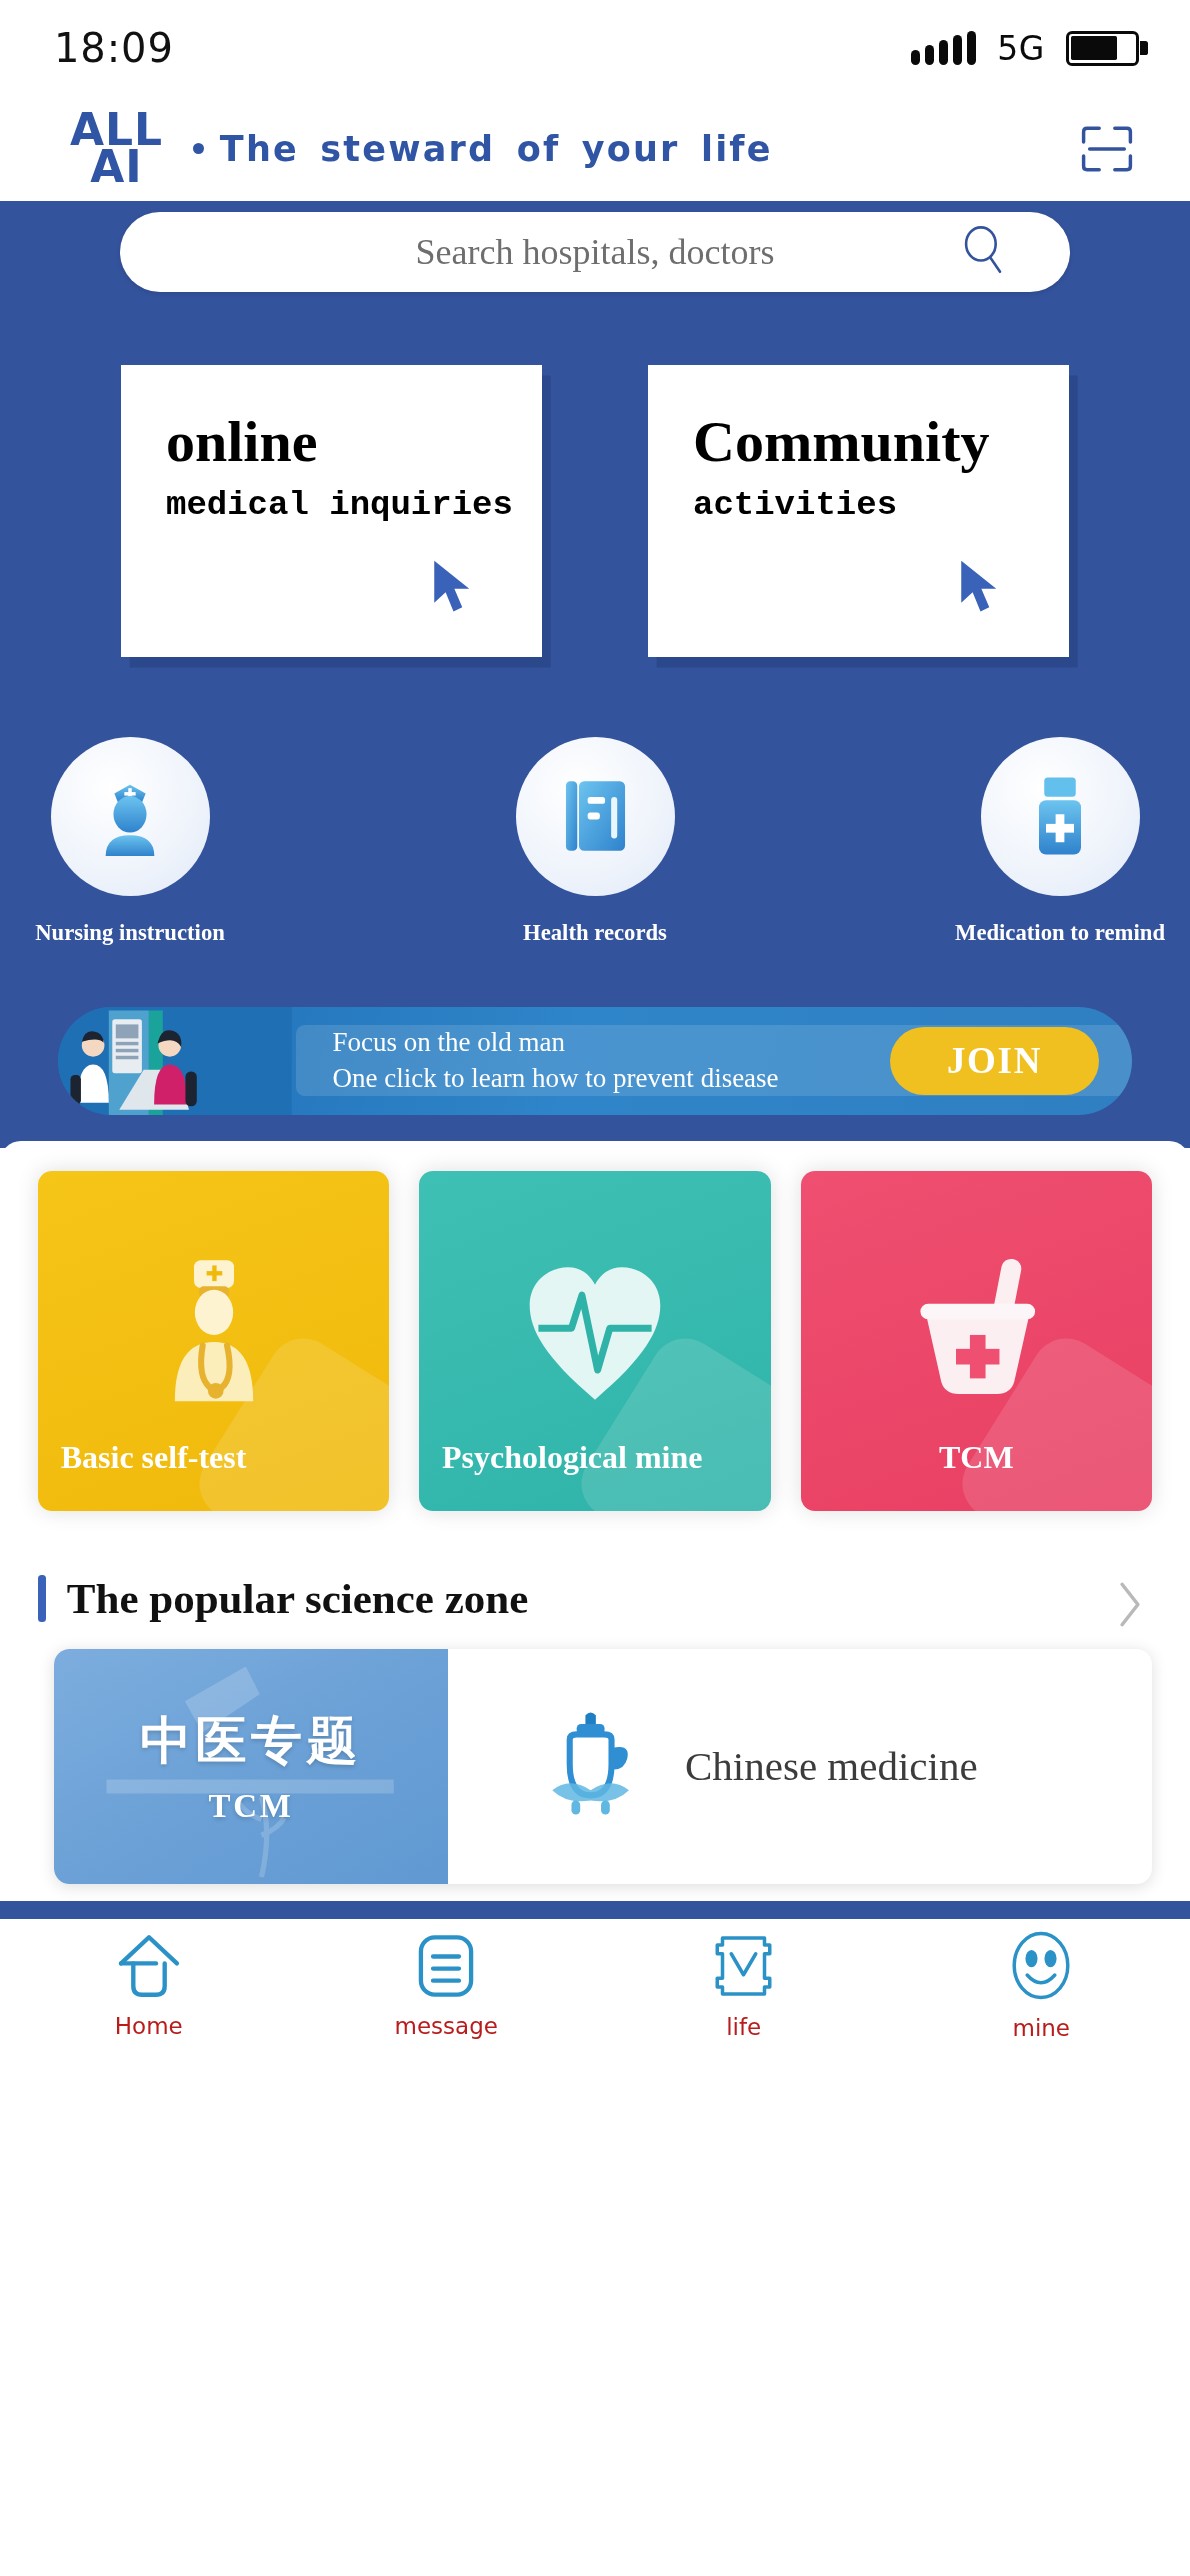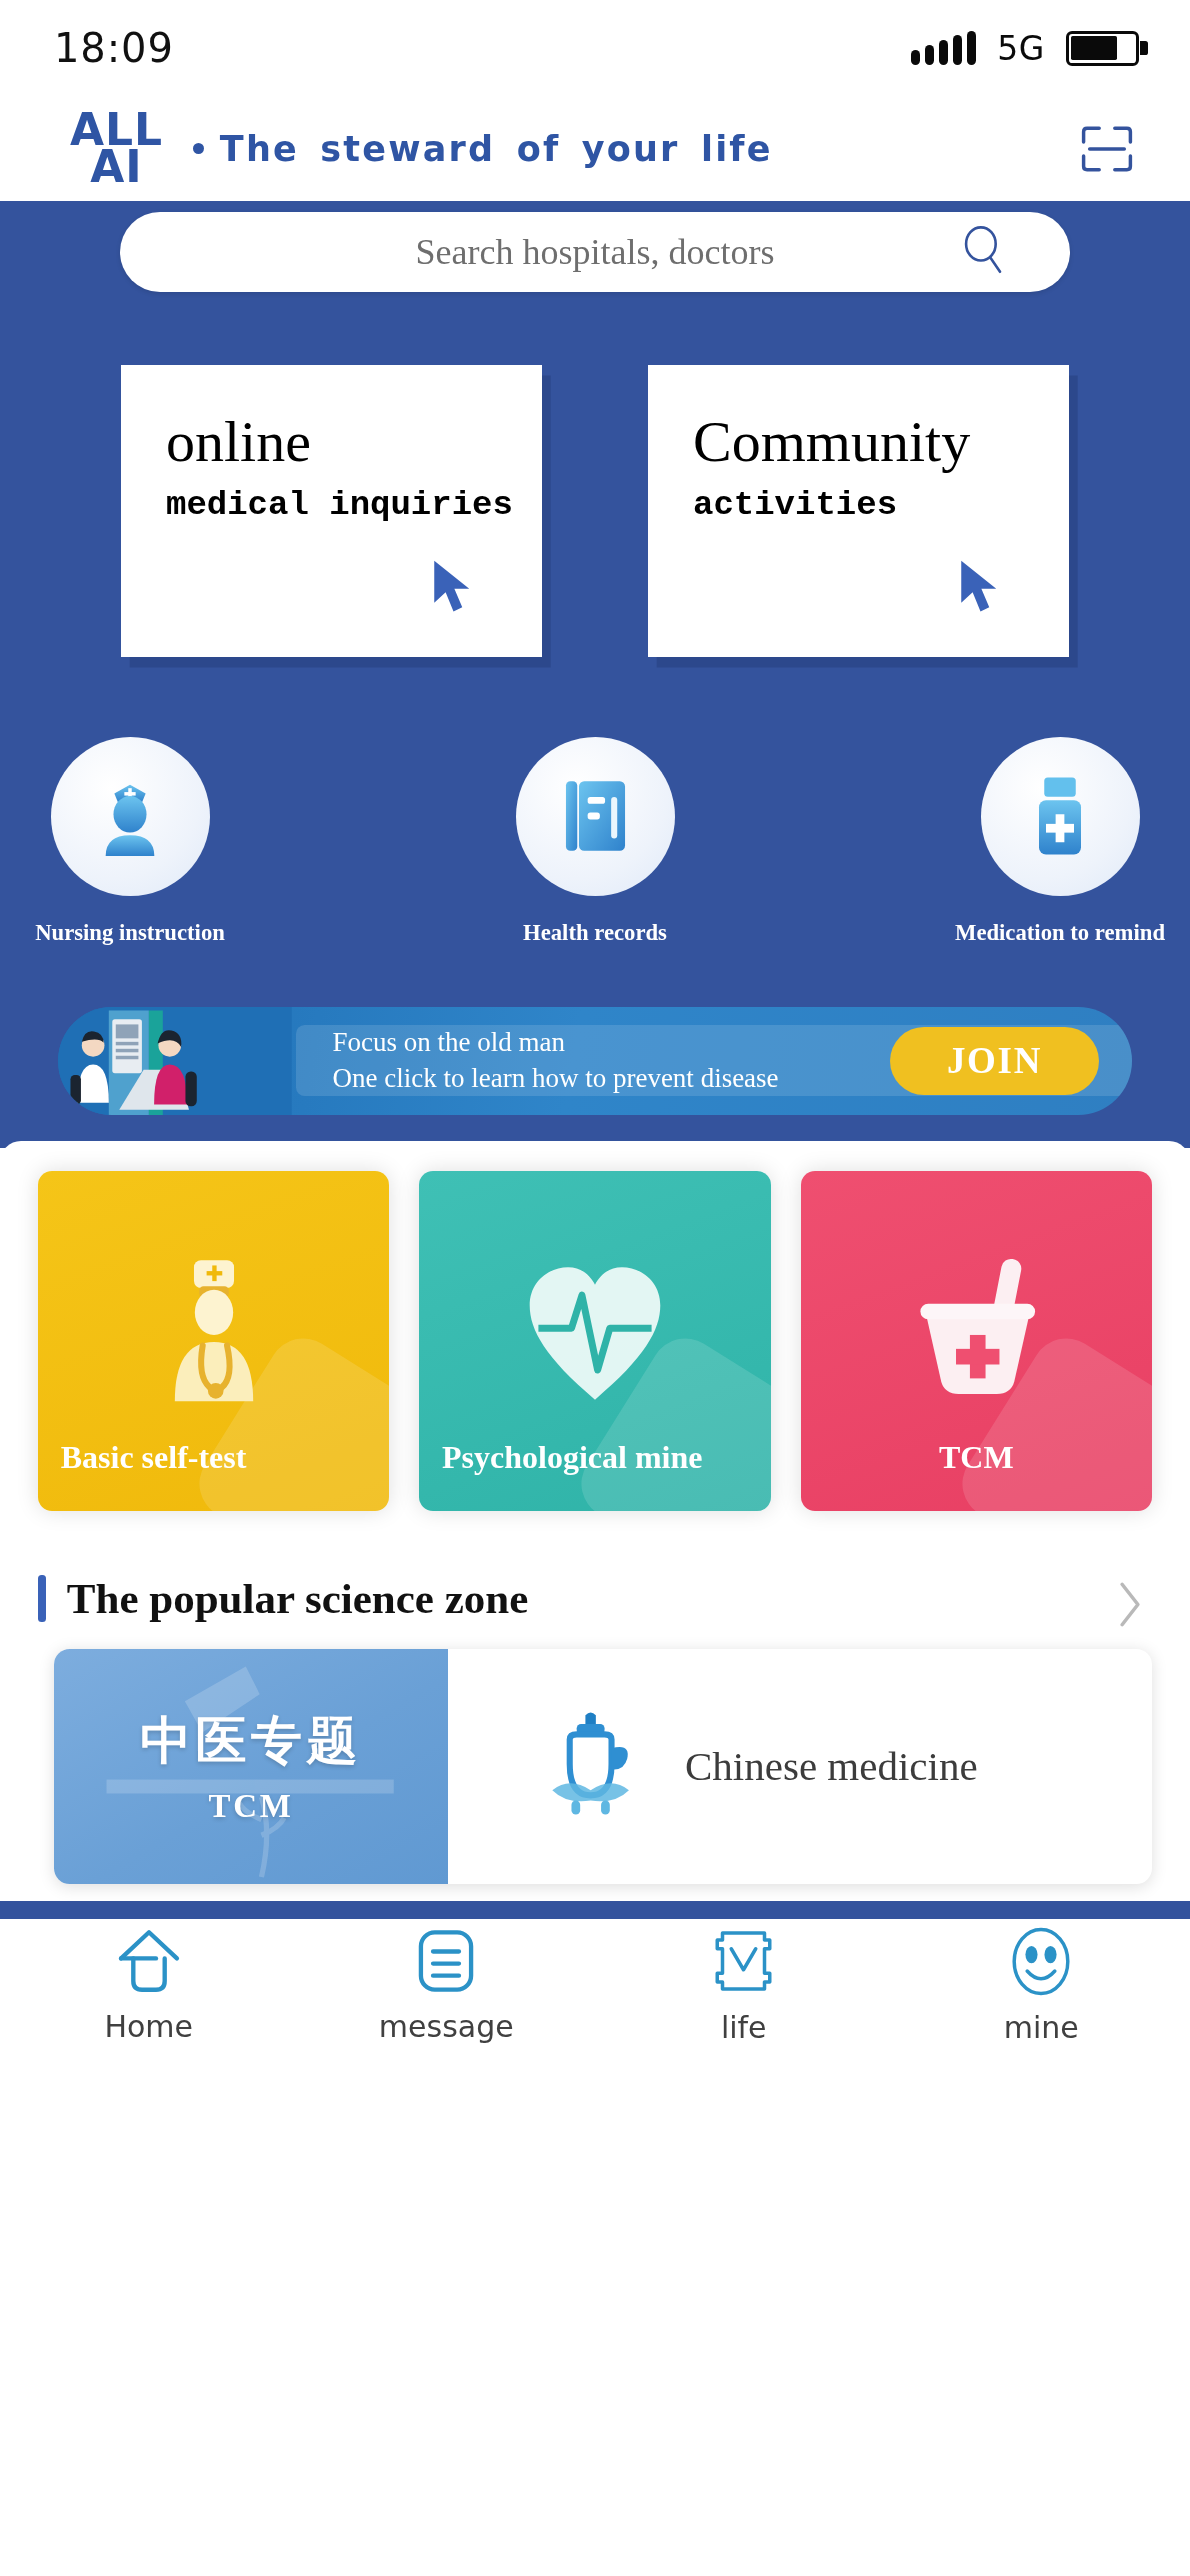--- a/index.html
+++ b/index.html
@@ -109,7 +109,7 @@
     box-shadow:8.7px 10.5px 0 rgba(20,38,82,.22);
   }
   .hc-title{
-    font-size:58px; font-weight:400; color:#000;
+    font-size:58px; font-weight:700; color:#000;
     line-height:1; font-family:"Liberation Serif", serif;
   }
   .hc-sub{

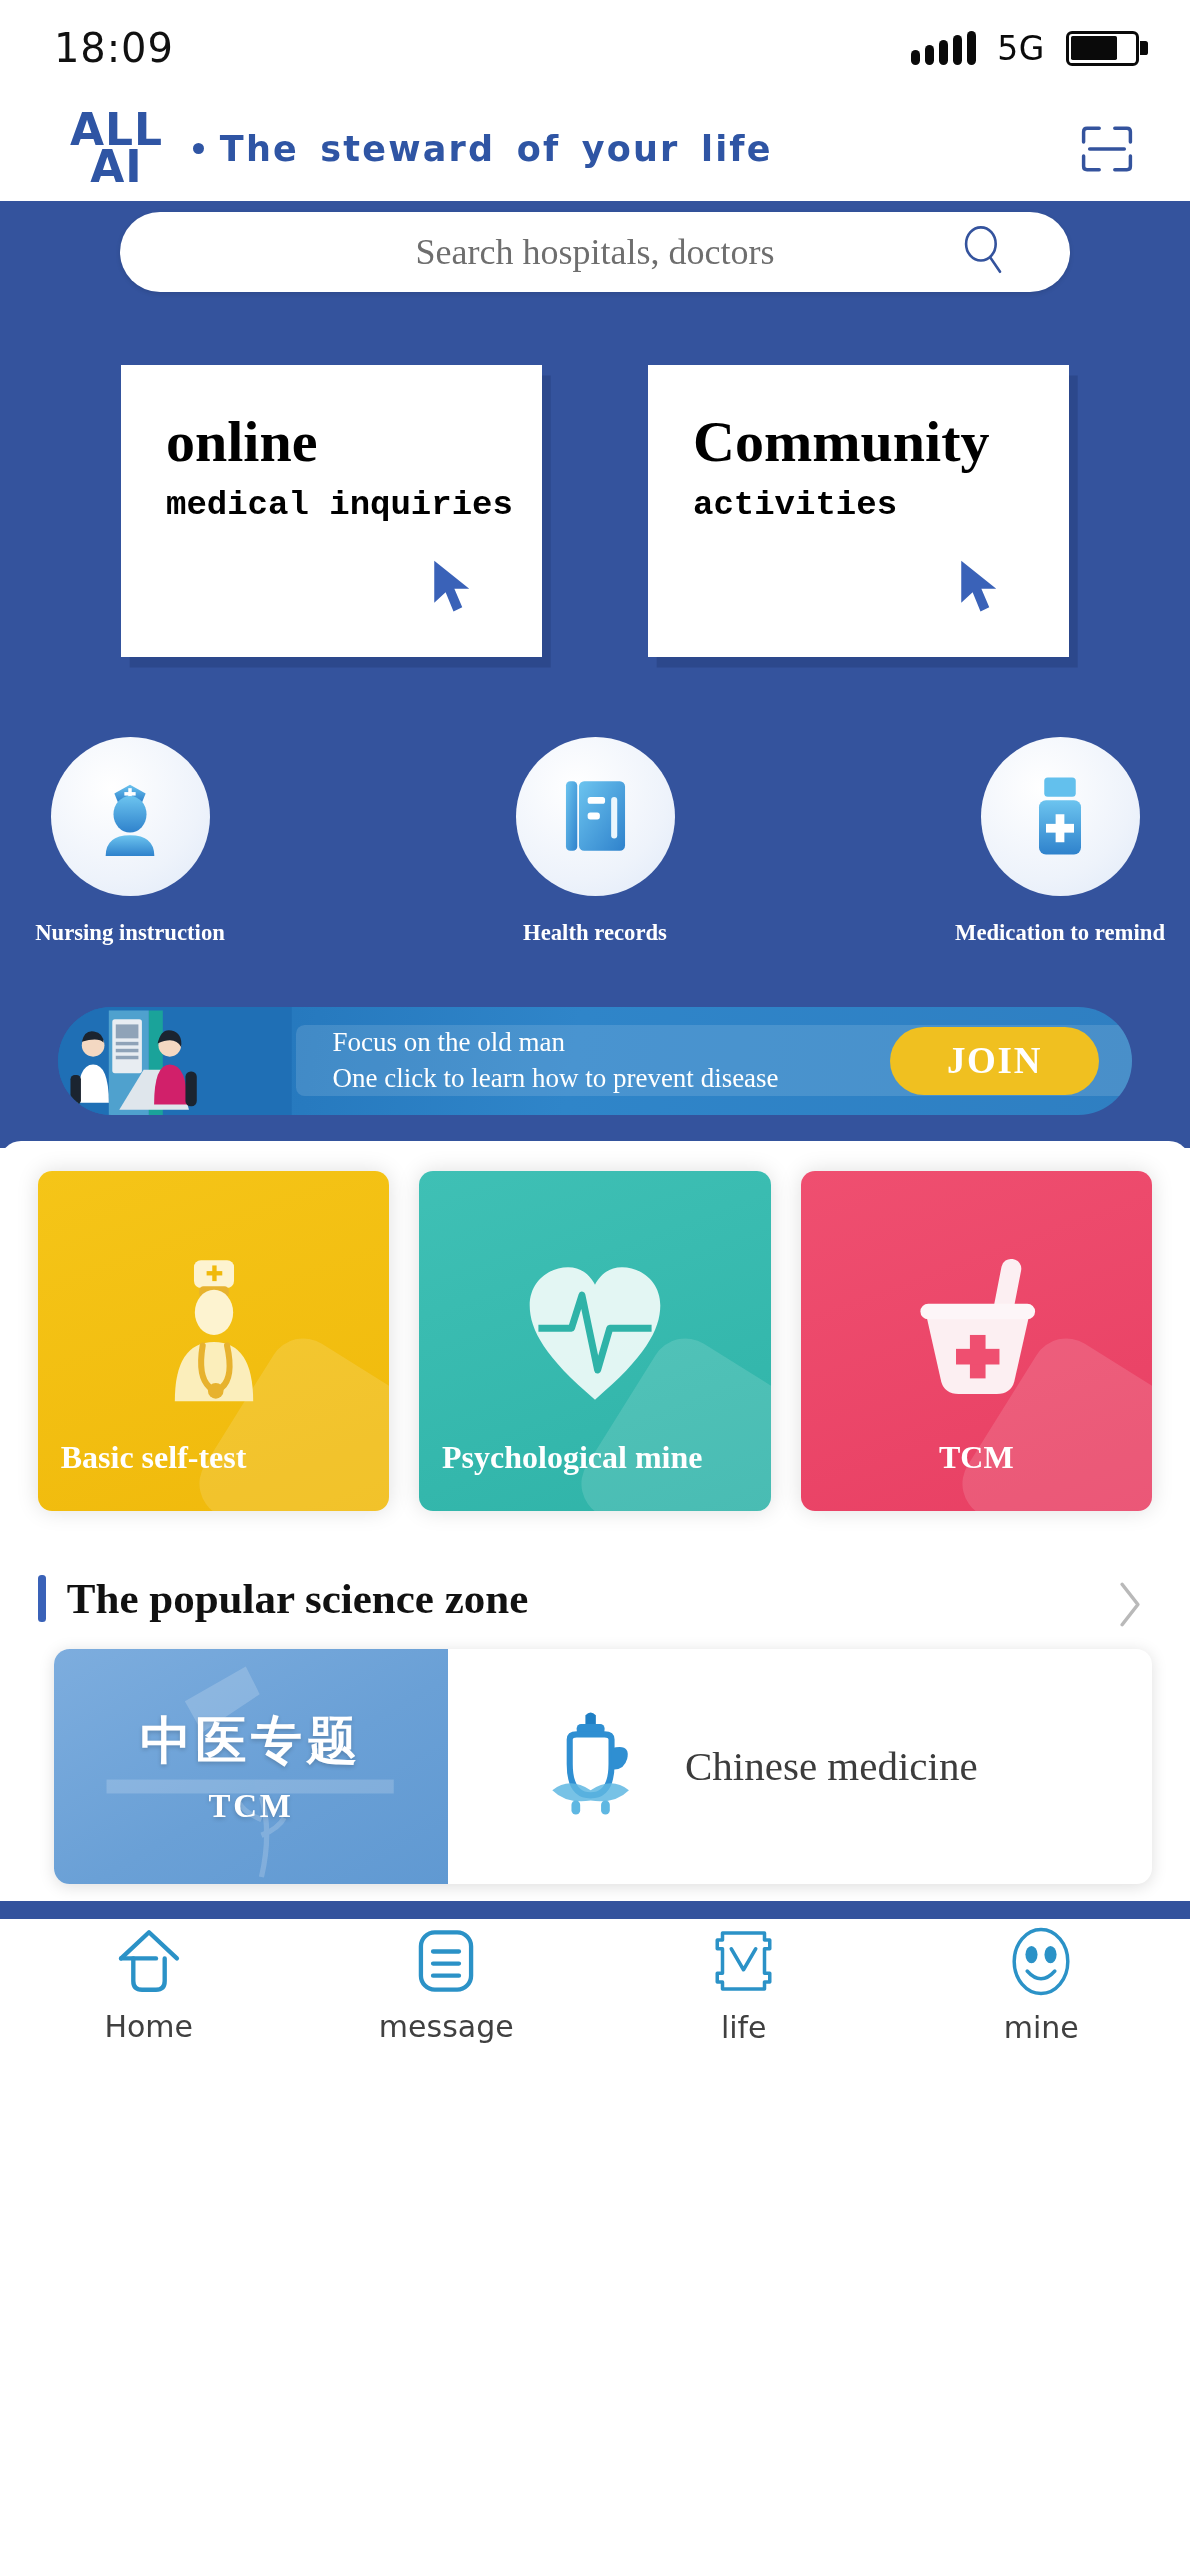--- a/index.html
+++ b/index.html
@@ -258,7 +258,7 @@
   }
   .nav-label{
     font-family:"DejaVu Sans", sans-serif;
-    font-size:30px; color:#404040; font-weight:400;
+    font-size:23px; color:#b91c1c; font-weight:400;
   }
 </style>
 </head>

